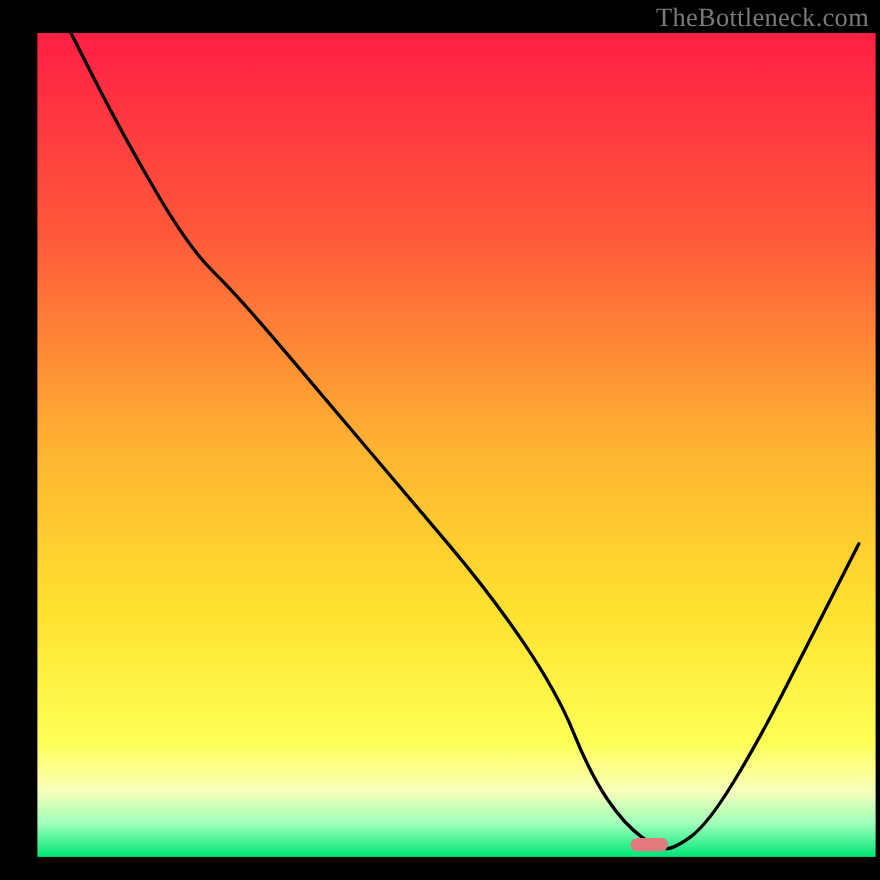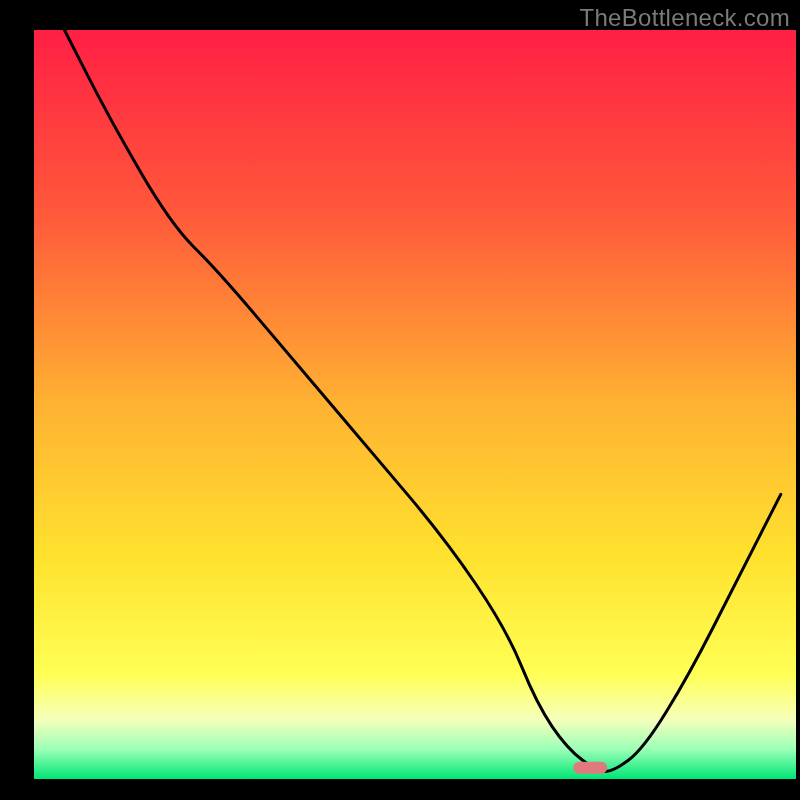--- a/index.html
+++ b/index.html
@@ -4,7 +4,7 @@
 <style>
 html,body{margin:0;padding:0;width:800px;height:800px;background:#000;overflow:hidden}
 .canvas{position:absolute;top:0;left:0;width:800px;height:800px}
-.watermark{position:absolute;top:4px;right:10px;color:#7a7a7a;font-family:Liberation Sans, sans-serif;font-size:24px;font-weight:400;letter-spacing:.3px}
+.watermark{position:absolute;top:4px;right:10px;color:#7a7a7a;font-family:Liberation Serif, serif;font-size:24px;font-weight:400;letter-spacing:.3px}
 </style>
 </head>
 <body>

